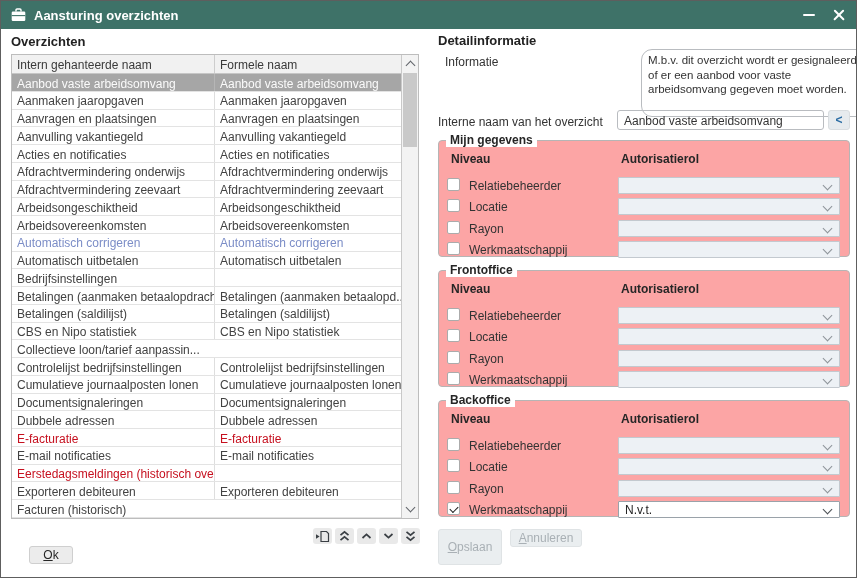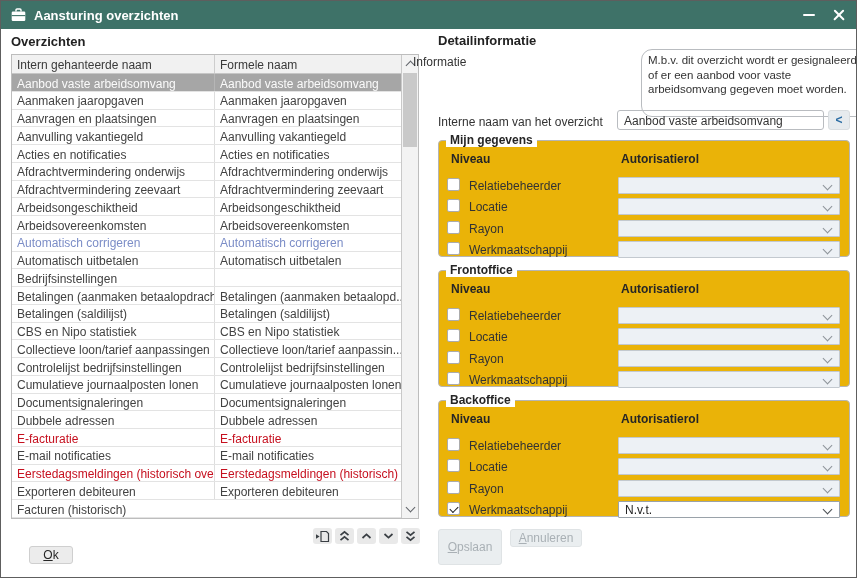--- a/index.html
+++ b/index.html
@@ -19,7 +19,7 @@
   #lbl-overzichten{left:10px;top:33px;}
   #lbl-detail{left:437px;top:32px;}
   .flabel{position:absolute;font-size:12px;color:#333;}
-  #lbl-informatie{left:412px;top:54px;}
+  #lbl-informatie{left:444px;top:54px;}
   #lbl-interne{left:437px;top:114px;}
   
   .table{position:absolute;left:10px;top:53px;width:408px;height:465px;border:1px solid #bdbdbd;box-sizing:border-box;display:flex;background:#fff;}

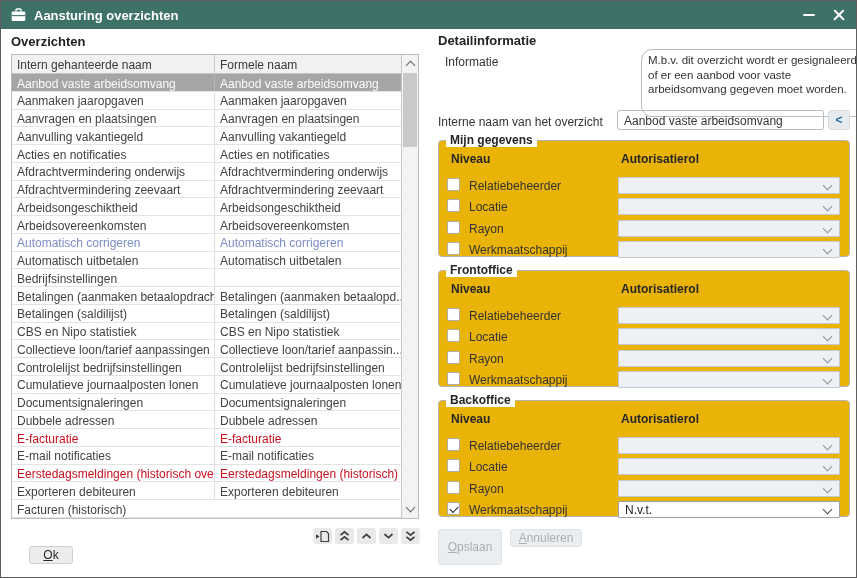--- a/index.html
+++ b/index.html
@@ -66,7 +66,7 @@
   .lookup{position:absolute;left:827px;top:109px;width:22px;height:20px;background:#e7ebee;border:1px solid #d9dde0;border-radius:3px;
     box-sizing:border-box;color:#2b6ca3;font-weight:bold;font-size:12px;text-align:center;line-height:17px;padding:0;}
   
-  .group{position:absolute;left:437px;width:412px;height:117px;border:1px solid #b5b5b5;border-radius:4px;box-sizing:border-box;background:#eab308;}
+  .group{position:absolute;left:437px;width:412px;height:117px;border:1px solid #b5b5b5;border-radius:4px;box-sizing:border-box;background:#fca5a5;}
   .g0{top:139px;} .g1{top:269px;text-align:center;} .g2{top:399px;}
   .gtitle{position:absolute;top:-8px;left:7px;background:#fff;padding:0 4px;font-weight:bold;font-size:12px;color:#262626;}
   .ghead{position:absolute;top:11px;font-weight:bold;font-size:12px;color:#262626;}

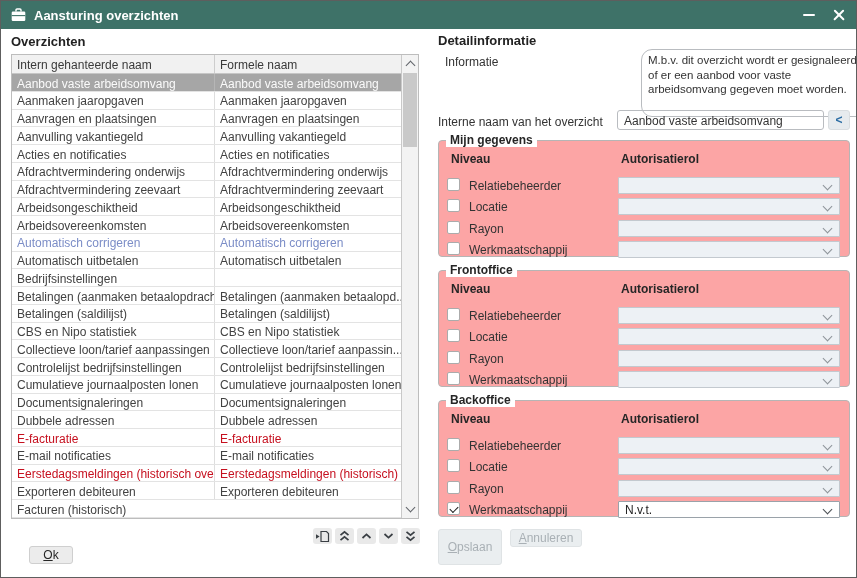--- a/index.html
+++ b/index.html
@@ -176,7 +176,6 @@
             <div class="cell c2">CBS en Nipo statistiek</div>
           </div>
           <div class="row">
-            <div class="cell c1">Collectieve loon/tarief aanpassingen</div>
             <div class="cell c2">Collectieve loon/tarief aanpassin...</div>
           </div>
           <div class="row">

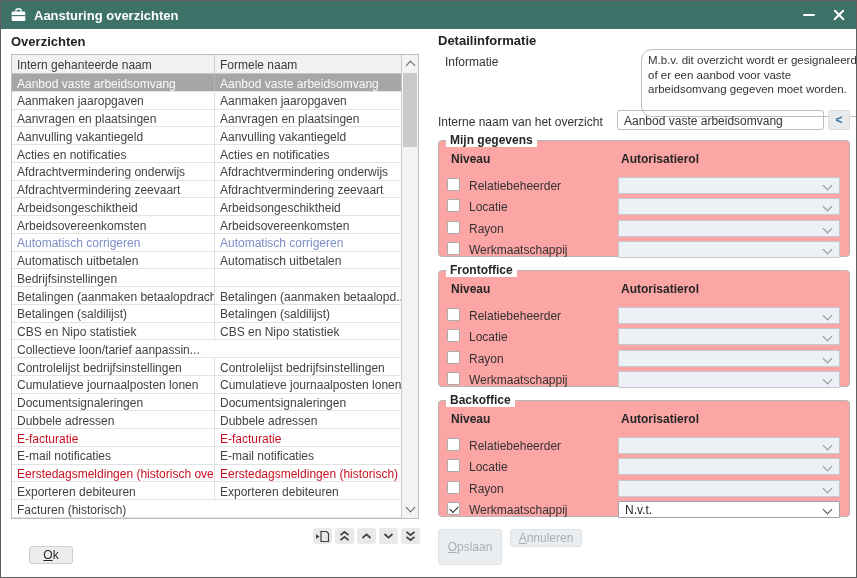--- a/index.html
+++ b/index.html
@@ -204,7 +204,6 @@
           </div>
           <div class="row red">
             <div class="cell c1">Eerstedagsmeldingen (historisch ove...</div>
-            <div class="cell c2">Eerstedagsmeldingen (historisch)</div>
           </div>
           <div class="row">
             <div class="cell c1">Exporteren debiteuren</div>

